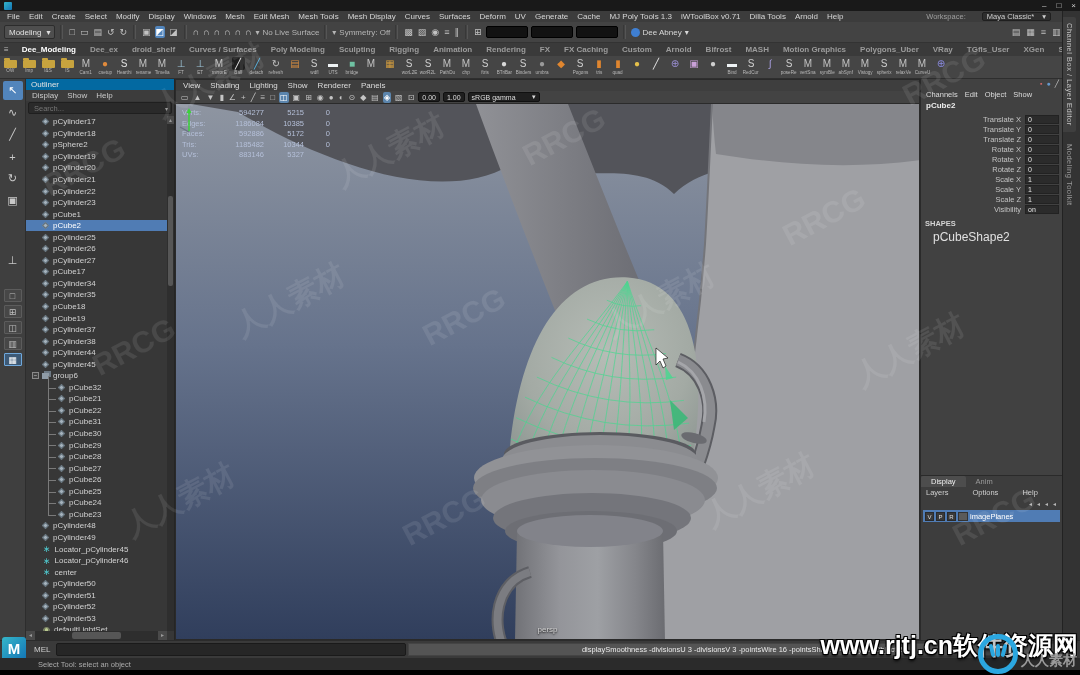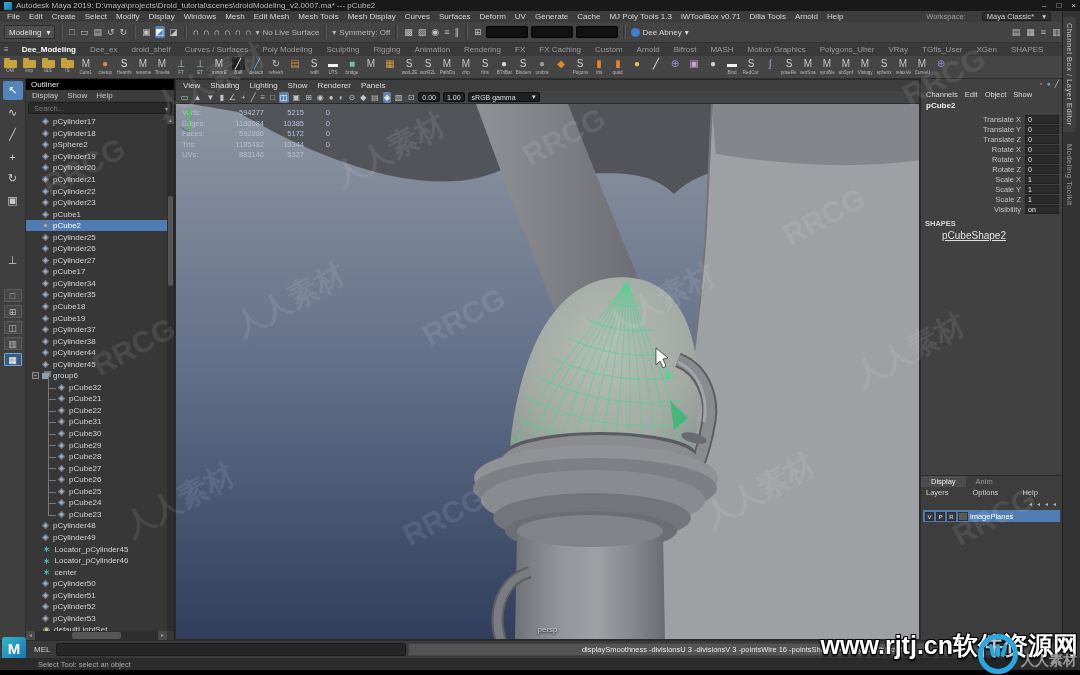--- a/index.html
+++ b/index.html
@@ -176,7 +176,6 @@
 
   <div class="titlebar">
     <span class="maya-badge"></span>
-    <span>Autodesk Maya 2019: D:\maya\projects\Droid_tutorial\scenes\droidModeling_v2.0007.ma* --- pCube2</span>
     <span class="wctrls">
       <span>–</span>
       <span>□</span>

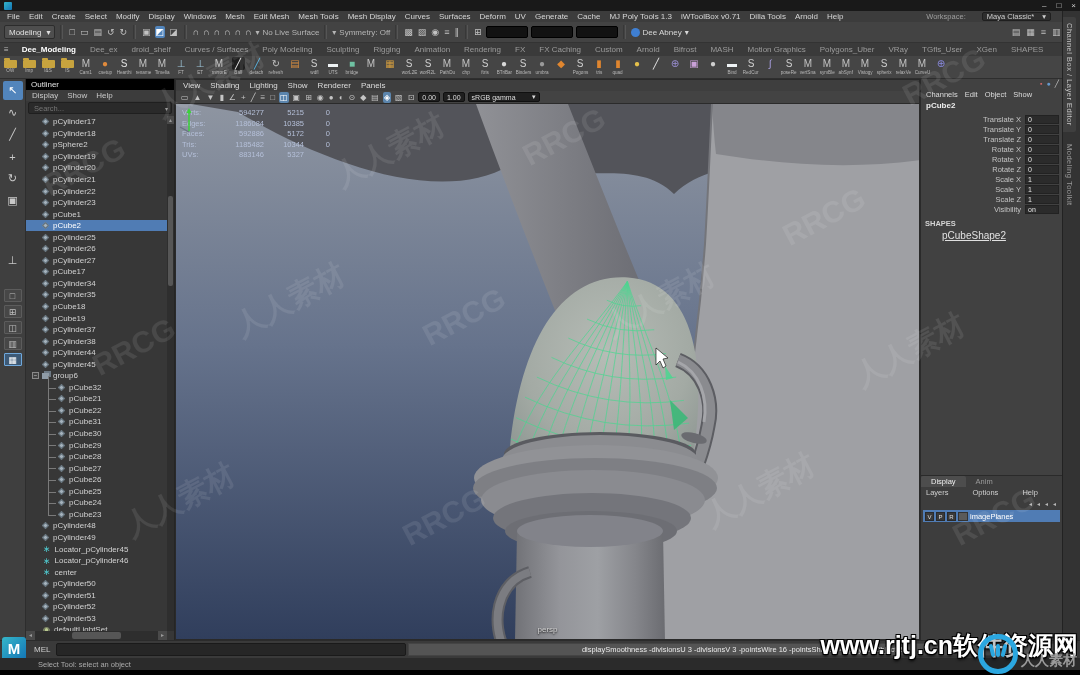--- a/index.html
+++ b/index.html
@@ -42,7 +42,7 @@
   .shelftabs{position:absolute;left:0;top:43px;right:0;height:13px;background:#3a3a3a;display:flex;
      align-items:center;font-size:8px;color:#9b9b9b;padding-left:4px;white-space:nowrap;overflow:hidden;}
   .shelfmenu{color:#bbb;font-size:8px;margin-right:6px;}
-  .stab{padding:0 7px;cursor:default;}
+  .stab{padding:0 7px;cursor:default;font-weight:bold;}
   .stab.active{color:#fff;font-weight:bold;}
 
   

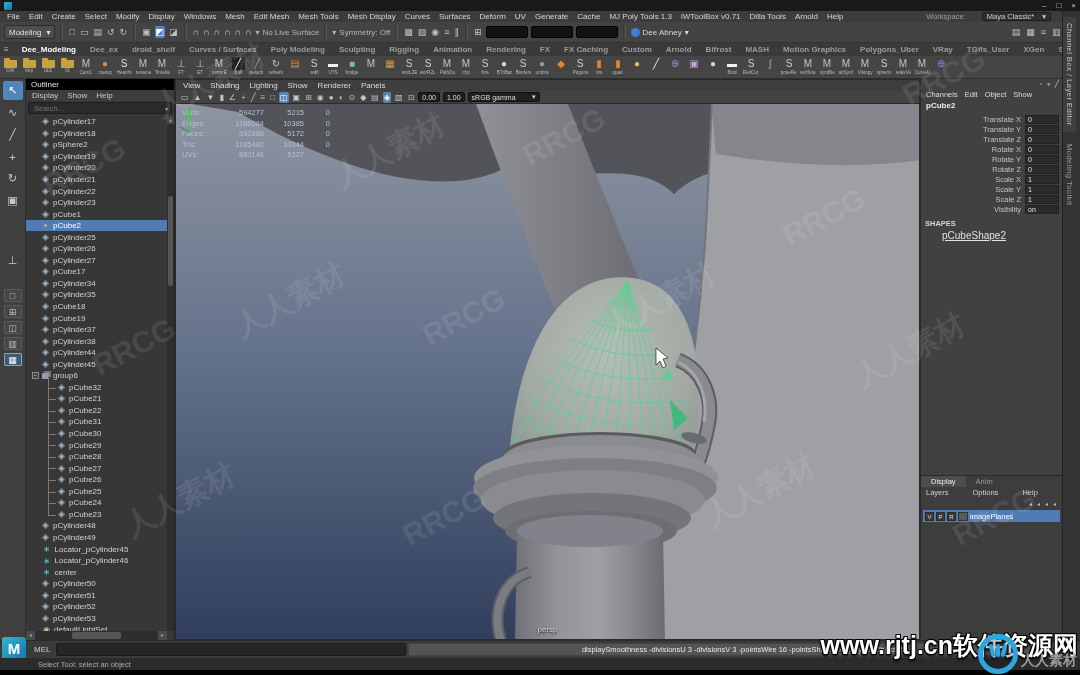--- a/index.html
+++ b/index.html
@@ -67,7 +67,7 @@
 
   
   .outliner{position:absolute;left:26px;top:79px;width:149px;bottom:35px;background:#373737;border-right:1px solid #252525;}
-  .oheader{height:11px;background:#000000;font-size:8px;color:#e2e2e2;padding:1px 5px;}
+  .oheader{height:11px;background:#0369a1;font-size:8px;color:#e2e2e2;padding:1px 5px;}
   .omenus{height:11px;display:flex;gap:9px;font-size:8px;color:#c9c9c9;padding:0 6px;background:#3c3c3c;align-items:center;}
   .osearch{height:12px;margin:1px 2px;background:#2a2a2a;border:1px solid #1f1f1f;border-radius:2px;
      display:flex;align-items:center;padding:0 3px;gap:3px;}

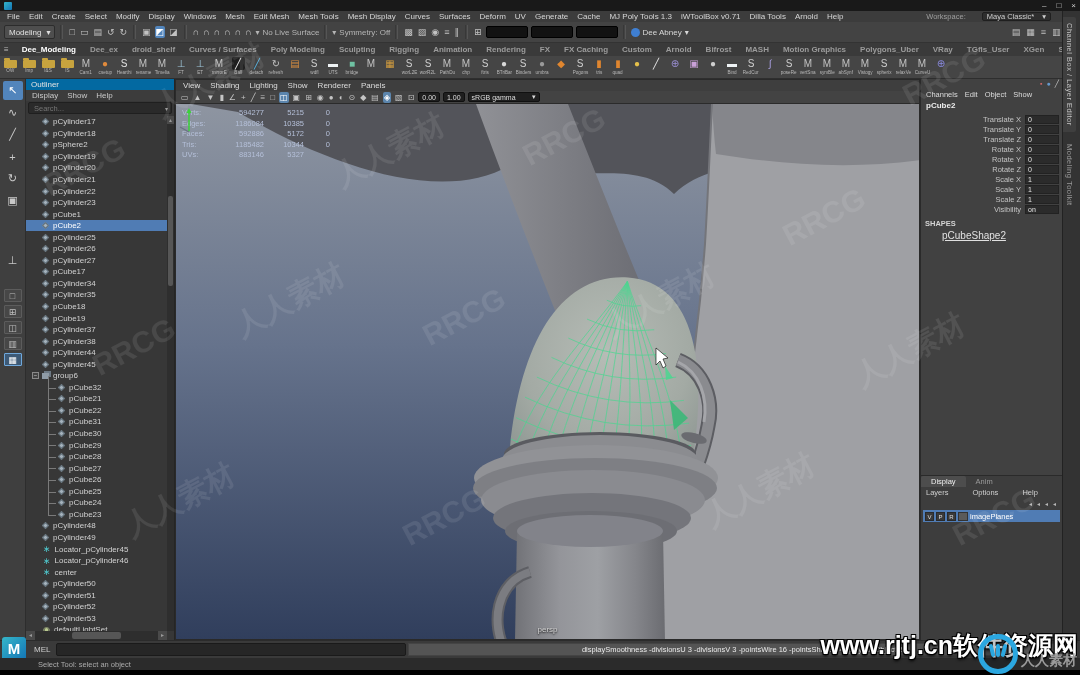--- a/index.html
+++ b/index.html
@@ -125,7 +125,7 @@
   .crow .cv{width:34px;height:9px;background:#2b2b2b;border:1px solid #222;font-size:7px;color:#e4e4e4;
      padding:0 2px;margin-right:3px;line-height:8px;}
   .shapes{position:absolute;left:0;top:140px;font-size:7.5px;font-weight:bold;color:#d4d4d4;padding:0 4px;}
-  .shapename{position:absolute;left:0;top:151px;font-size:10px;color:#e0e0e0;padding:0 21px;text-decoration:underline;}
+  .shapename{position:absolute;left:0;top:151px;font-size:12px;color:#e0e0e0;padding:0 12px;}
   .layersec{position:absolute;left:0;right:0;top:396px;bottom:0;background:#3d3d3d;border-top:1px solid #2a2a2a;}
   .ltabs{display:flex;font-size:7.5px;height:11px;}
   .ltab{padding:1px 10px;color:#9a9a9a;}

